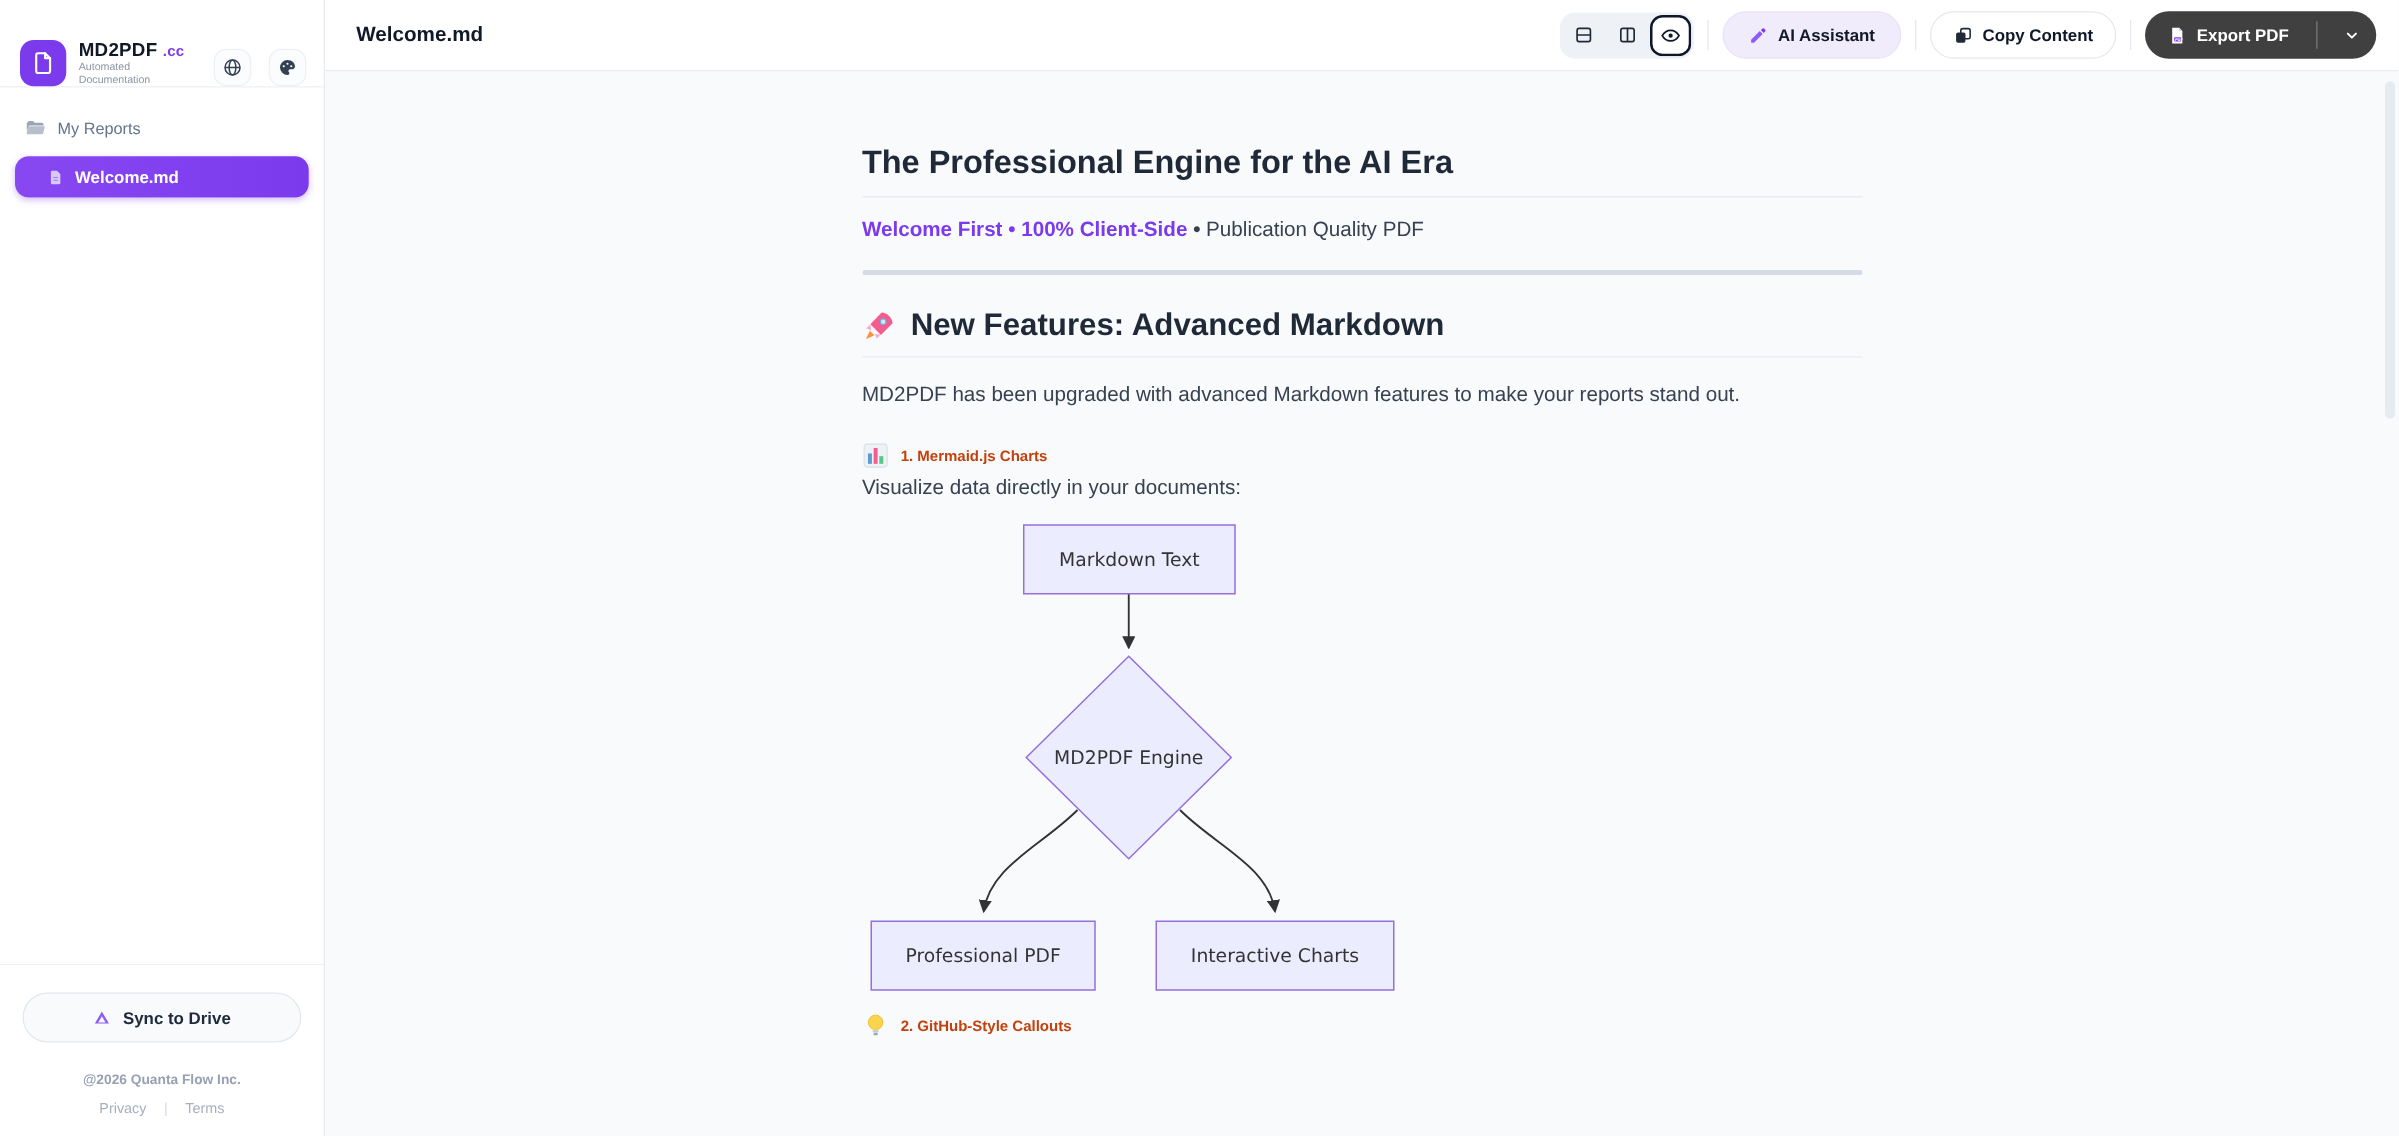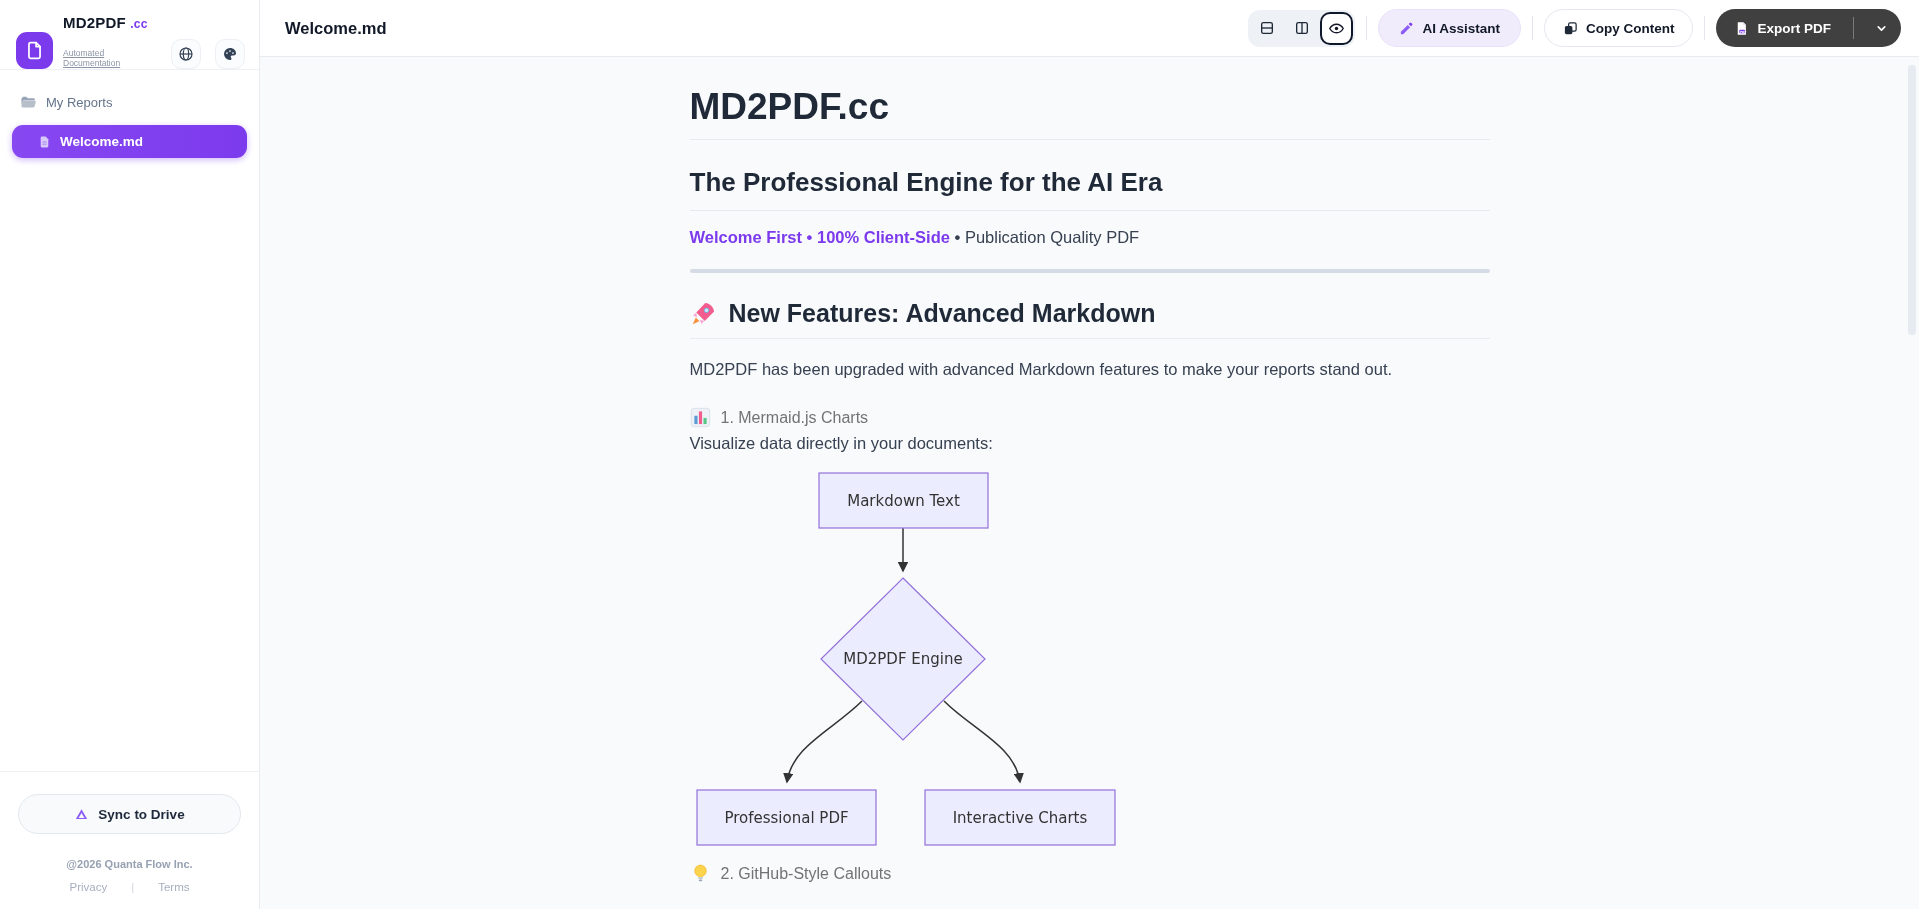--- a/index.html
+++ b/index.html
@@ -20,7 +20,7 @@
   .brand-col { display:flex; flex-direction:column; line-height:1.15; flex:1; }
   .brand-line { font-size:15px; font-weight:800; color:#111827; letter-spacing:.2px; }
   .brand-line .cc { color:#7c3aed; font-size:12px; }
-  .brand-sub { font-size:8.5px; color:#8b95a5; margin-top:18px;text-decoration:underline; }
+  .brand-sub { font-size:8.5px; color:#8b95a5; margin-top:0; }
   .hdr-btn { width:30px; height:30px; border-radius:10px; background:#fbfcfd; border:1px solid #eceff3;
              display:flex; align-items:center; justify-content:center; margin-left:4px; cursor:pointer; }
   .sb-body { flex:1; padding:24px 12px 0 12px; }

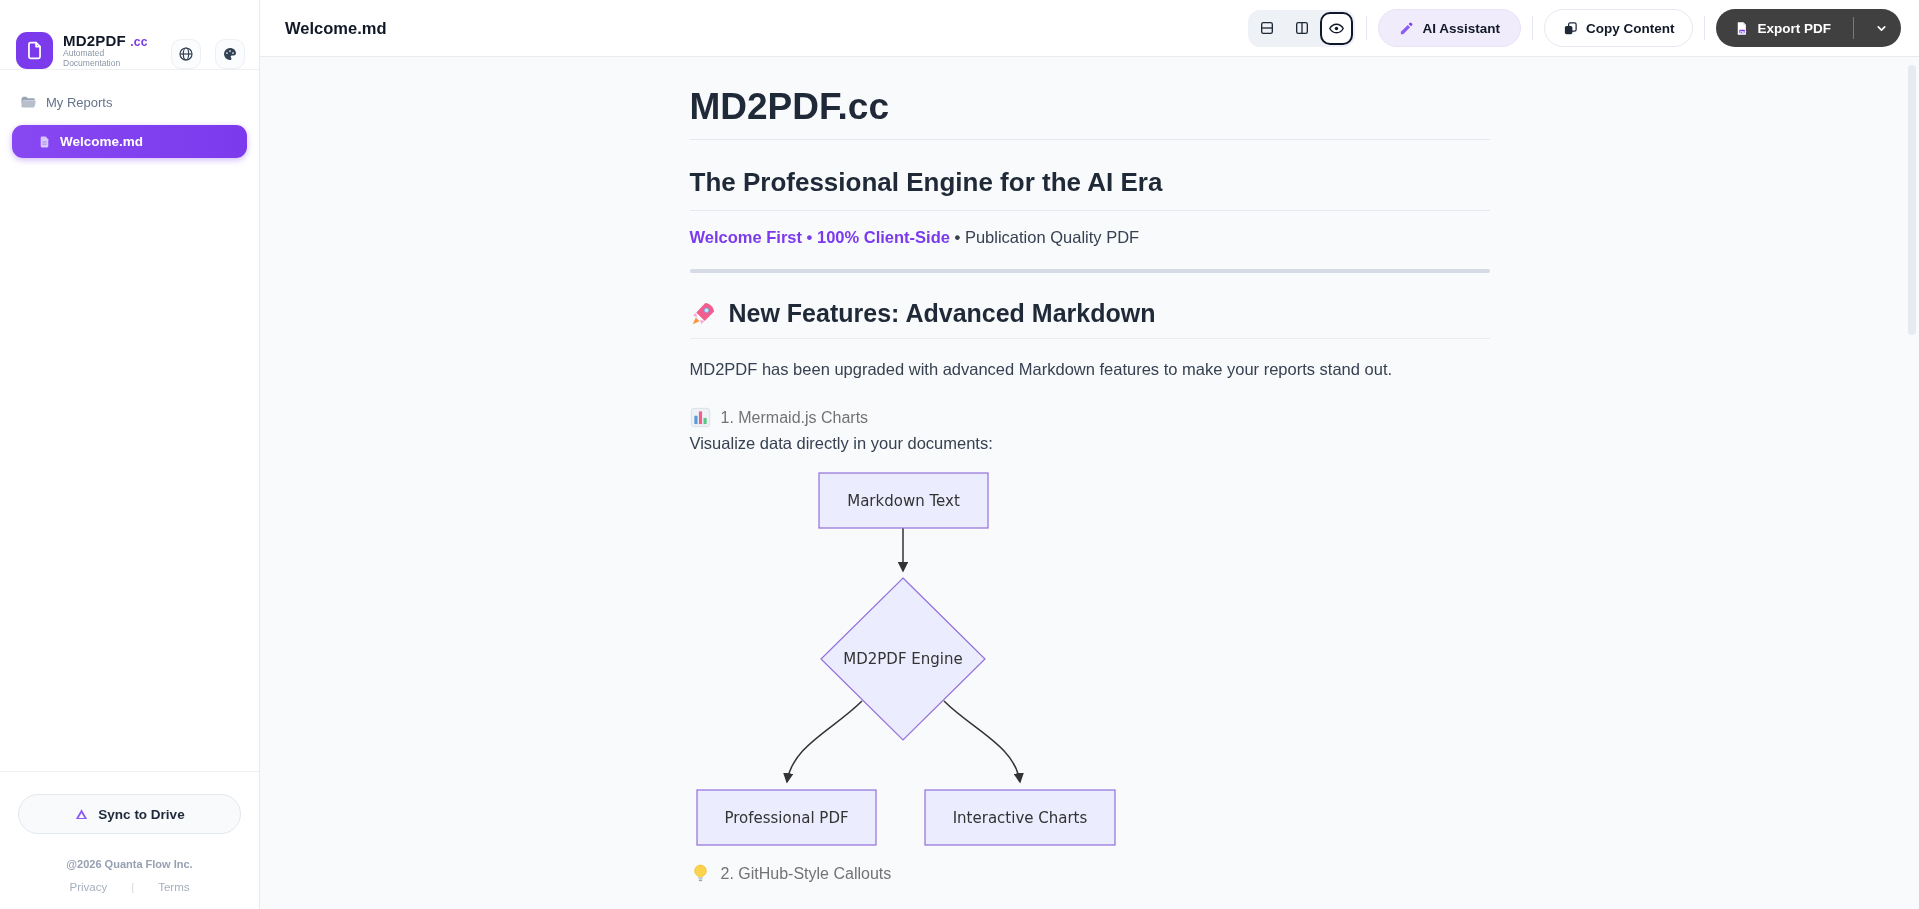--- a/index.html
+++ b/index.html
@@ -258,7 +258,6 @@
     <div class="content" data-name="preview-pane">
       <div class="doc" data-name="rendered-document">
 
-        <div class="h1" data-name="doc-h1">MD2PDF.cc</div>
         <div class="h2" data-name="doc-h2-subtitle">The Professional Engine for the AI Era</div>
 
         <div class="tagline" data-name="doc-tagline">

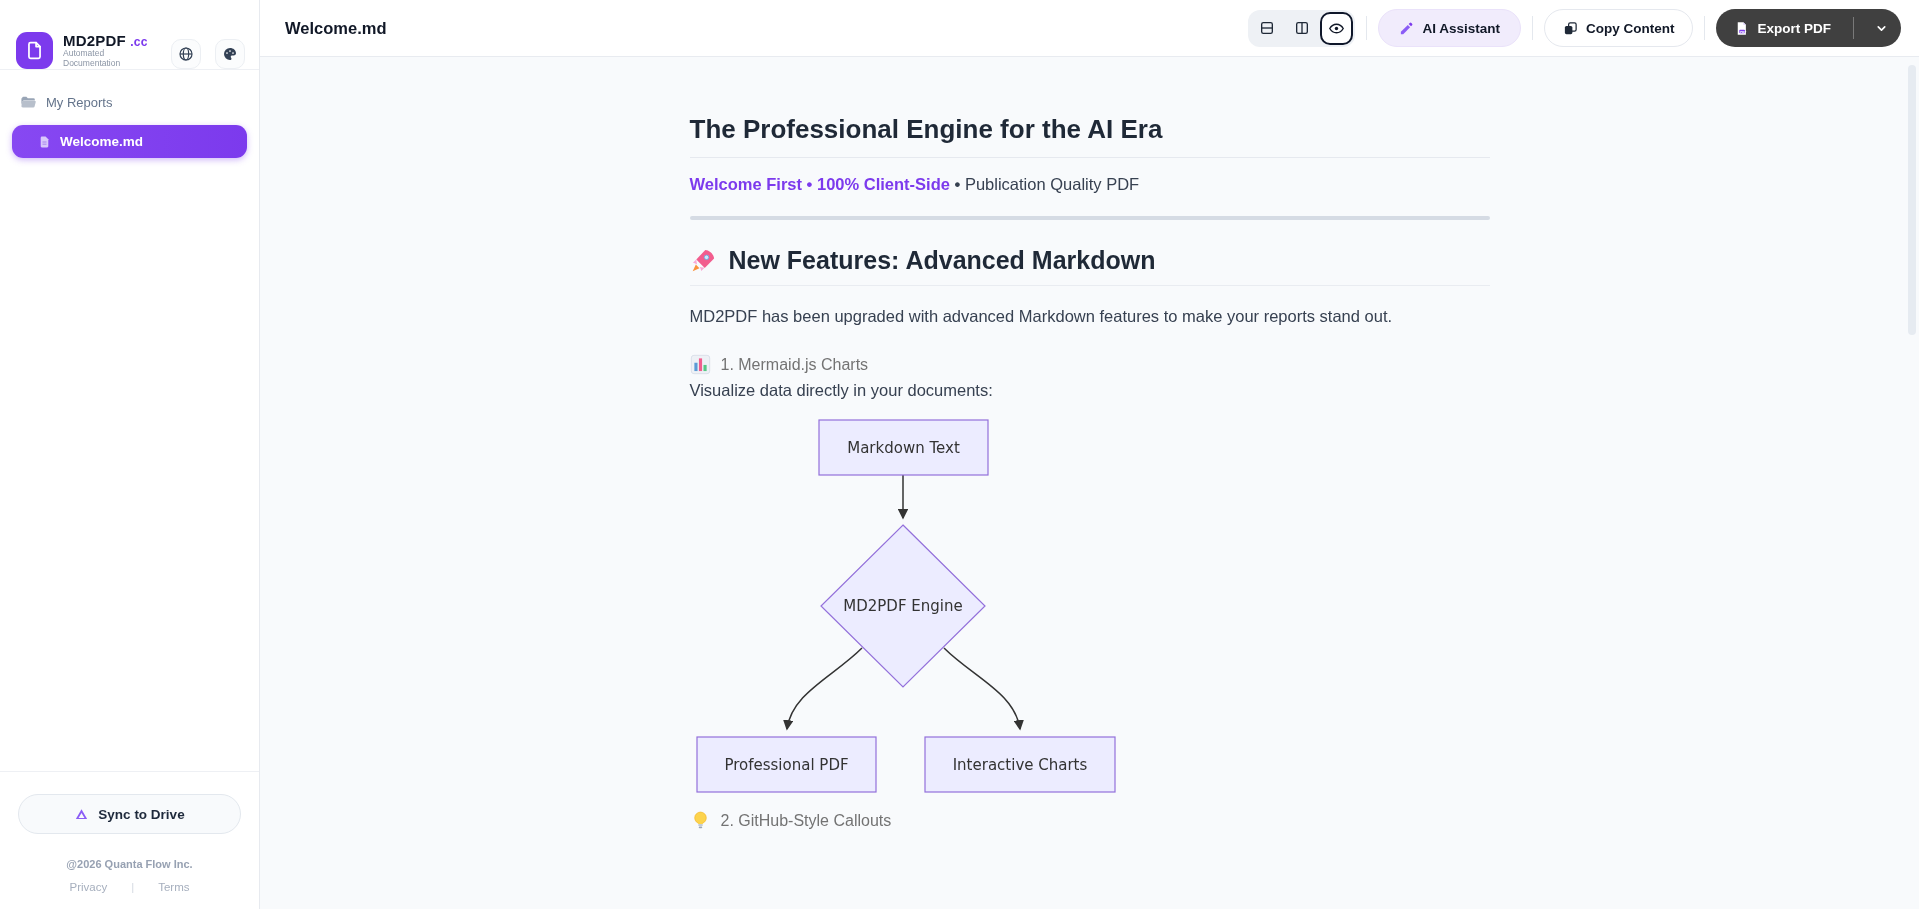--- a/index.html
+++ b/index.html
@@ -78,7 +78,7 @@
   .h2-row .txt { font-size:25px; font-weight:700; color:#1f2937; }
   .para { margin-top:18px; font-size:16.5px; line-height:24px; color:#374151; }
   .h3-row { display:flex; align-items:center; gap:10px; margin-top:26px; }
-  .h3-row .txt { font-size:16px; font-weight:400; color:#737373; }
+  .h3-row .txt { font-size:12px; font-weight:700; color:#c2410c; }
   .diagram-wrap { margin-top:16px; }
   .mmd-label { font-size:15px; fill:#333333; font-family:"DejaVu Sans", sans-serif; }
 

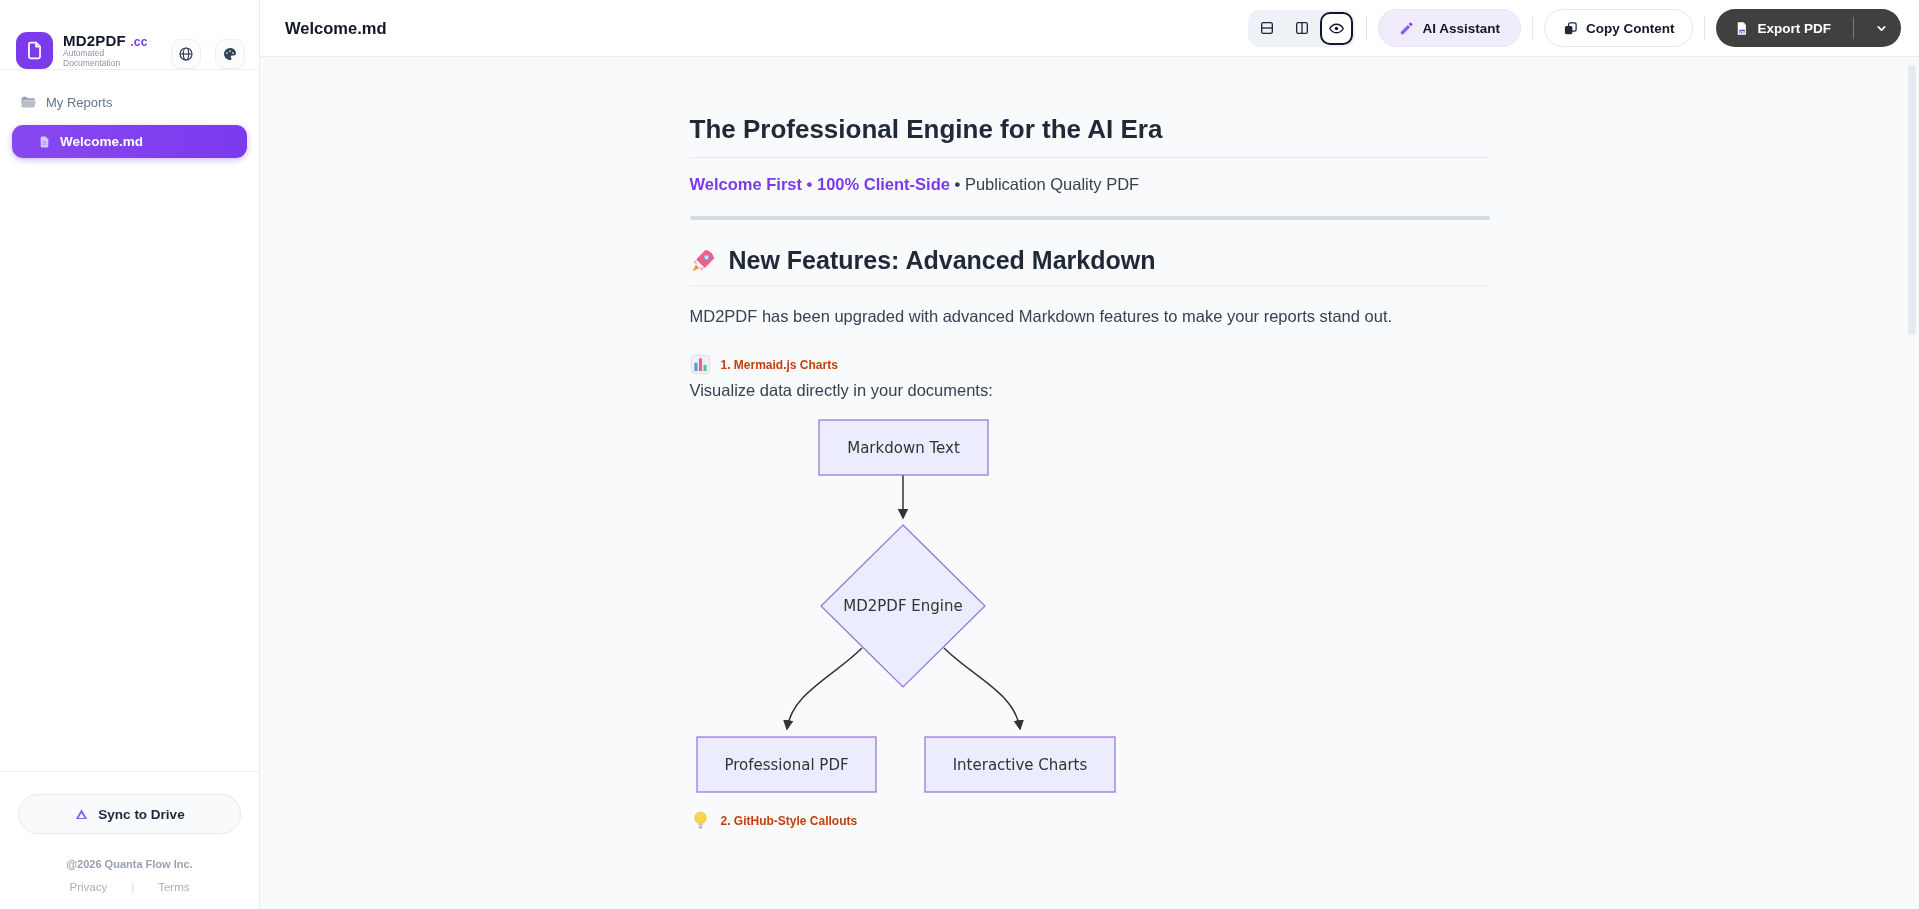--- a/index.html
+++ b/index.html
@@ -37,7 +37,7 @@
               font-weight:700; font-size:13.5px; color:#1e293b; cursor:pointer; }
   .copyright { margin-top:24px; font-size:11px; font-weight:600; color:#97a1b2; }
   .foot-links { margin-top:11px; font-size:11.5px; color:#a6afbe; display:flex;
-                justify-content:center; gap:24px; align-items:center; }
+                justify-content:center; gap:14px; align-items:center; }
   .foot-links .sep { color:#d4dae2; }
   .foot-links span[data-name$="link"] { cursor:pointer; }
 

